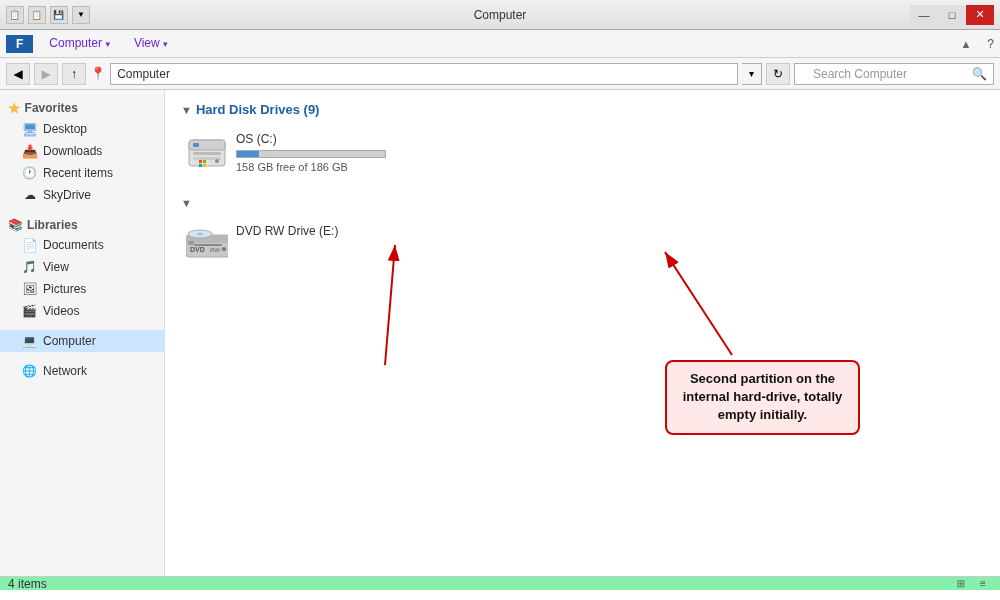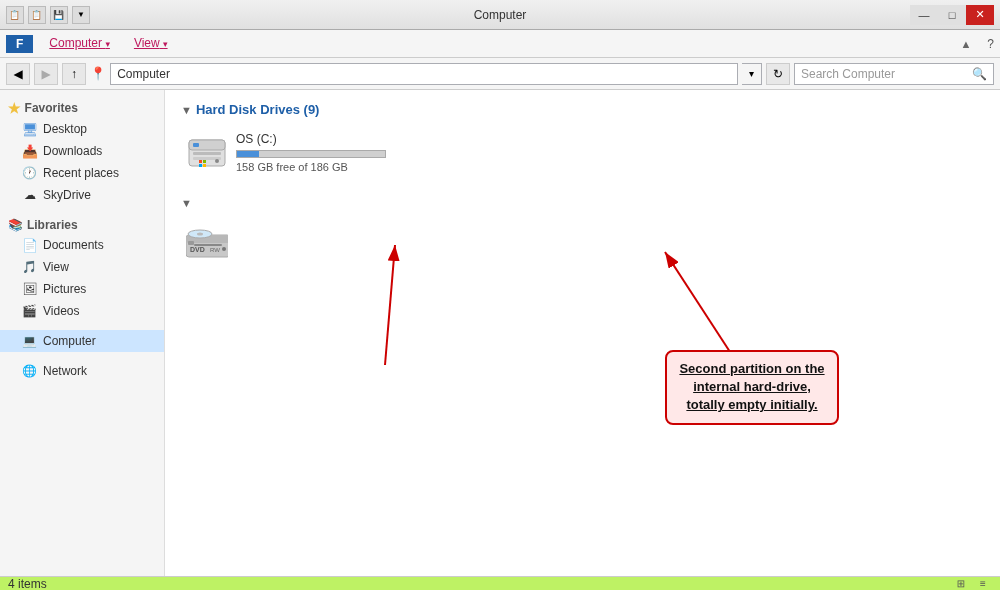--- a/index.html
+++ b/index.html
@@ -77,11 +77,10 @@
     }
     .menu-item {
       font-size: 12px;
-      color: #be185d;
+      color: #6d28d9;
       padding: 4px 8px;
       cursor: pointer;
       border-bottom: 2px solid transparent;
-      text-decoration: underline;
     }
     .menu-expand {
       margin-left: auto;

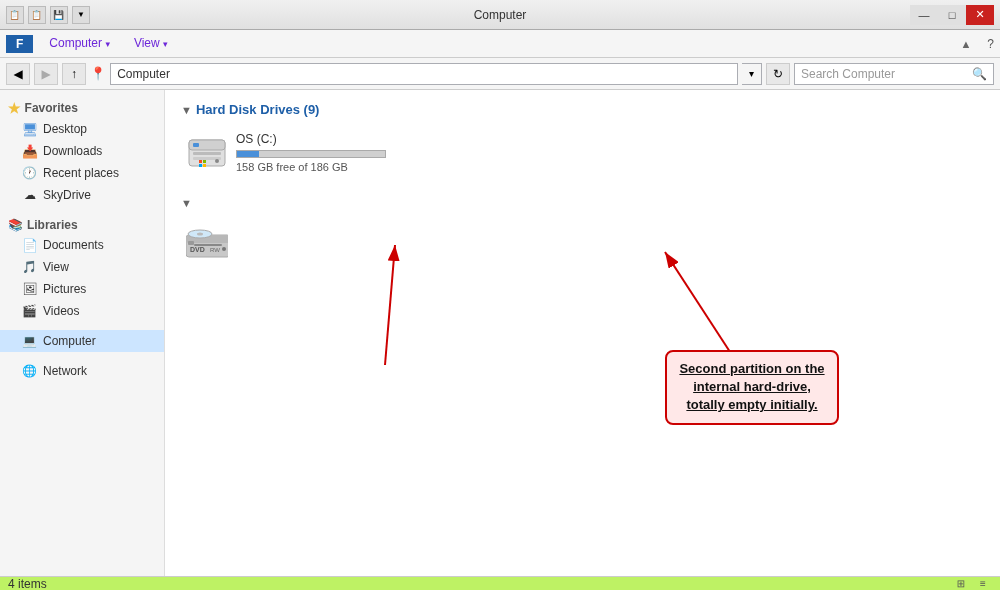--- a/index.html
+++ b/index.html
@@ -352,7 +352,7 @@
   <div class="address-arrow">▾</div>
   <div class="refresh-btn">↻</div>
   <div class="search-box">
-    <span style="flex:1;">Search Computer</span>
+    <span style="flex:1;margin-left:12px;">Search Computer</span>
     <span style="color:#aaa;">🔍</span>
   </div>
 </div>

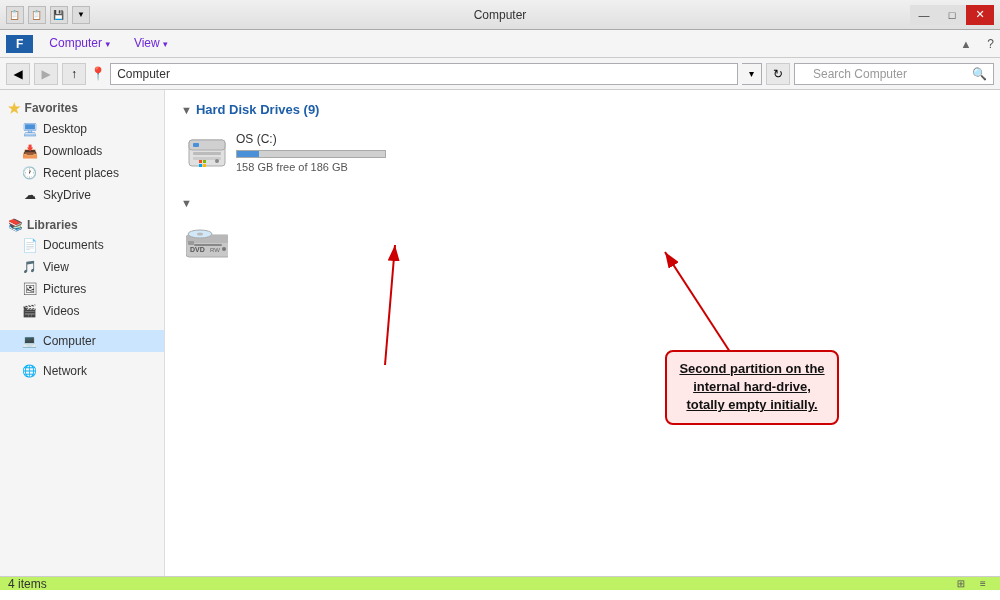--- a/index.html
+++ b/index.html
@@ -375,7 +375,7 @@
     </div>
     <div class="sidebar-item">
       <span class="sidebar-icon">🕐</span>
-      <span>Recent places</span>
+      <span>Recent items</span>
     </div>
     <div class="sidebar-item">
       <span class="sidebar-icon">☁</span>

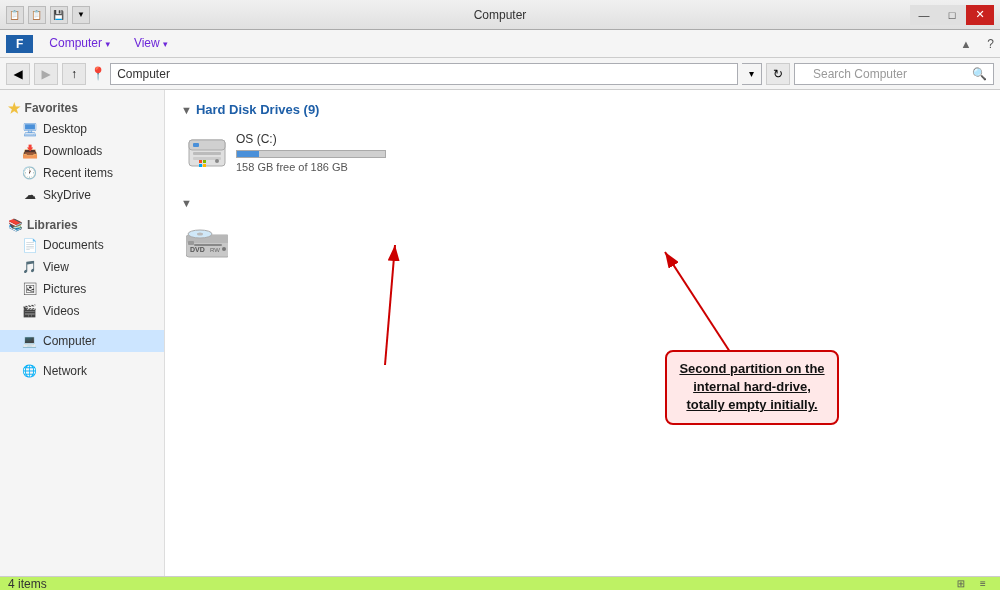--- a/index.html
+++ b/index.html
@@ -483,6 +483,9 @@
             <ellipse cx="14" cy="9" rx="3" ry="1.5" fill="#bbb"></ellipse>
           </svg>
         </div>
+        <div class="drive-info">
+          <div class="drive-name">DVD RW Drive (E:)</div>
+        </div>
       </div>
     </div>
 

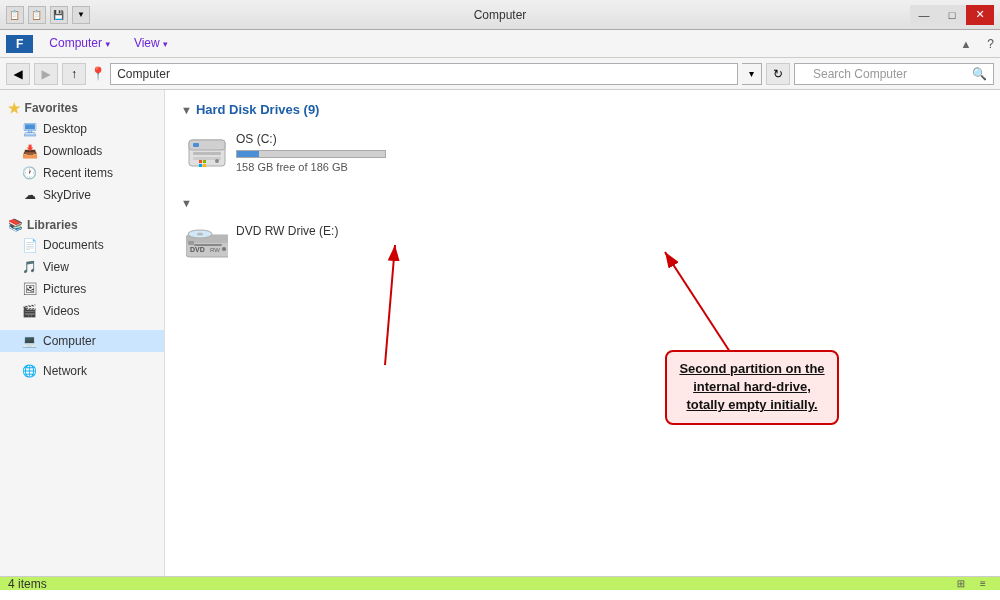--- a/index.html
+++ b/index.html
@@ -508,7 +508,7 @@
       </svg>
 
 
-      <div class="annotation-box" style="left:500px;top:260px;width:174px;text-decoration:underline;">
+      <div class="annotation-box" style="left:500px;top:270px;width:195px;">
         <span>Second partition on
 the internal hard-drive,
 totally empty initially.</span>

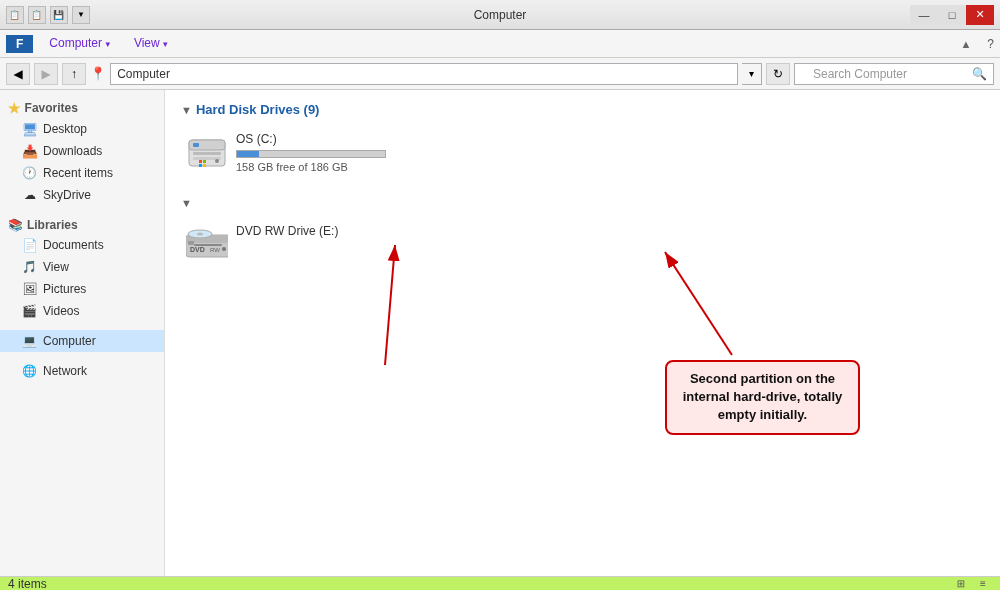--- a/index.html
+++ b/index.html
@@ -283,7 +283,7 @@
     
     .status-bar {
       height: 14px;
-      background: #bef264;
+      background: #86efac;
       border-top: 1px solid #ccc;
       display: flex;
       align-items: center;

